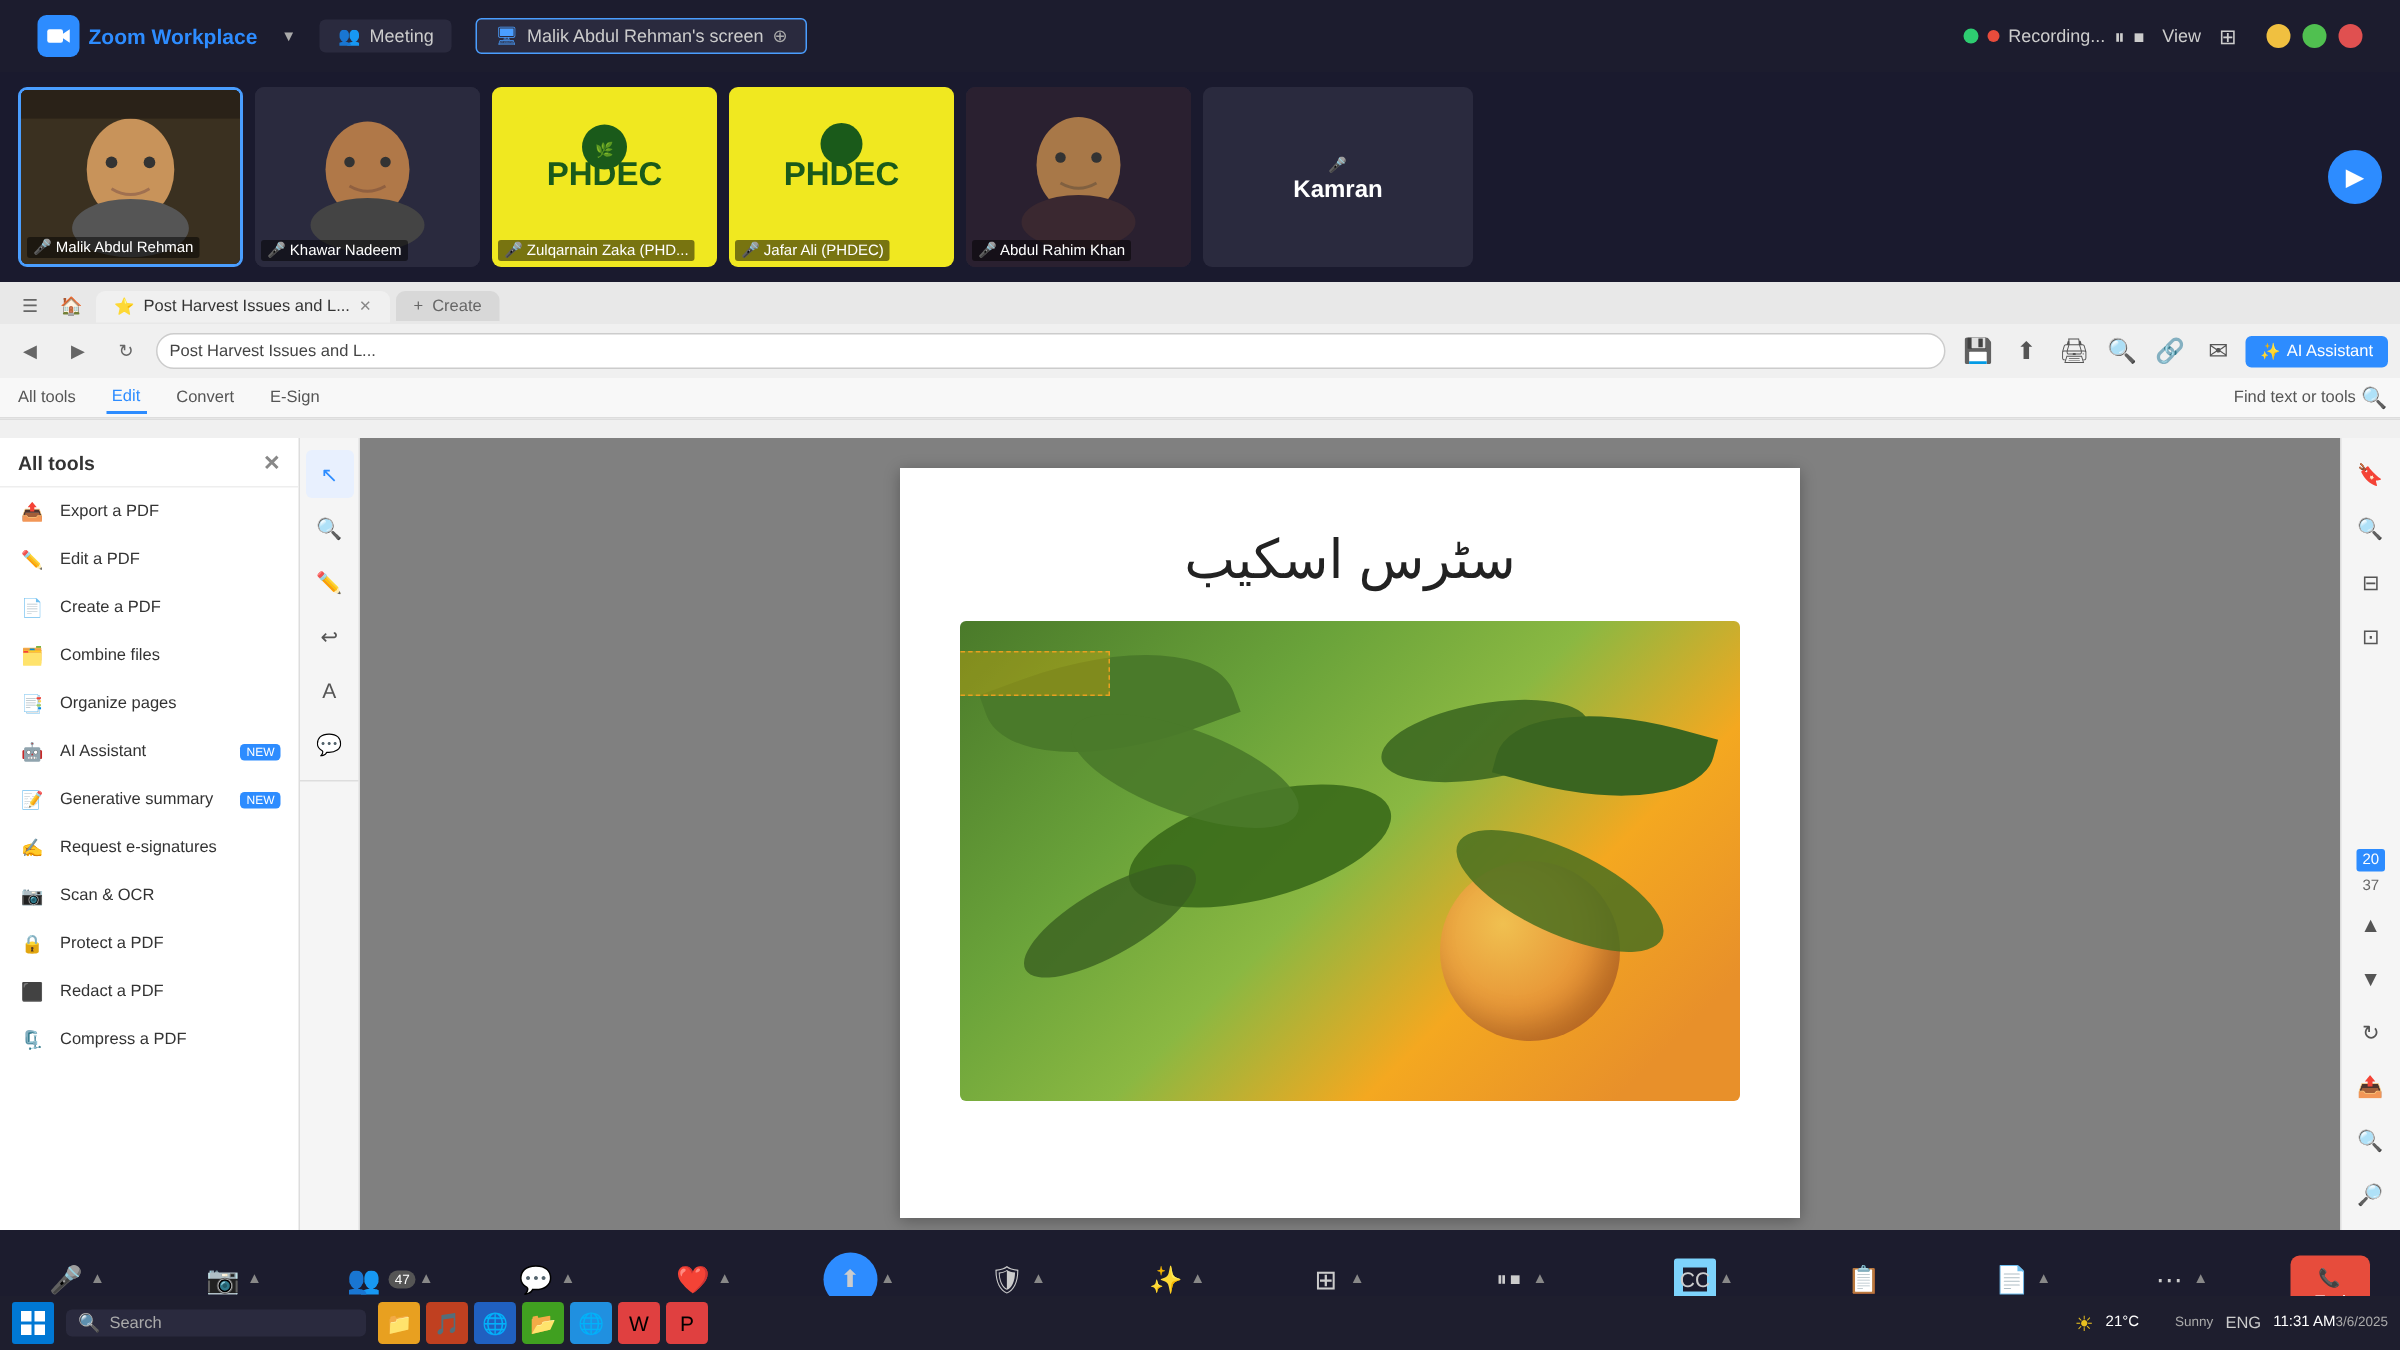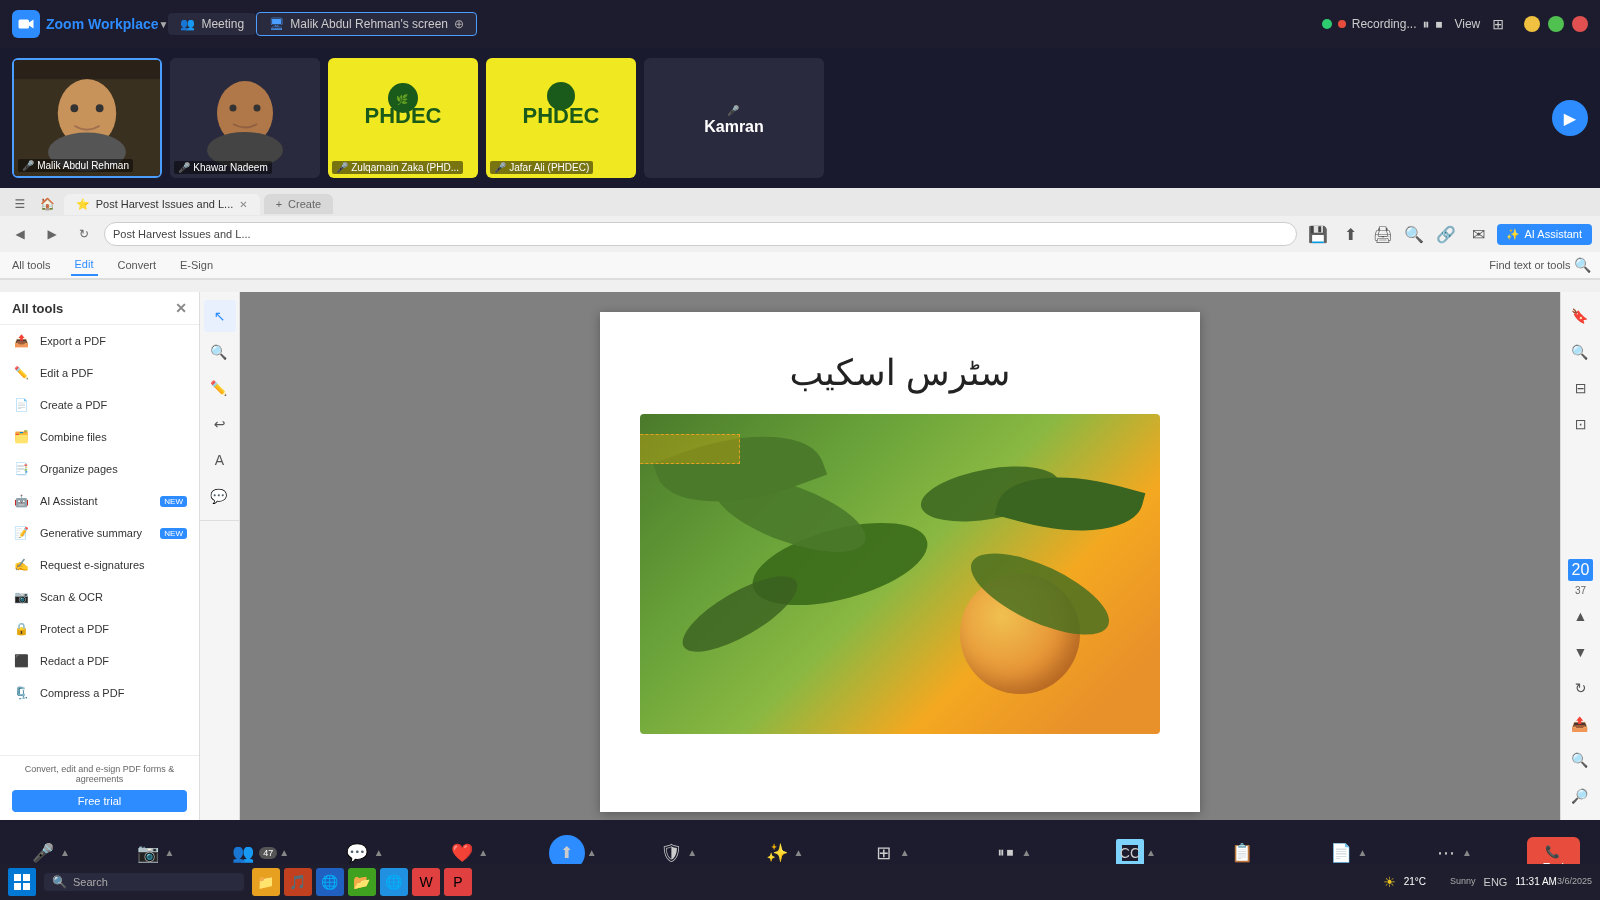--- a/index.html
+++ b/index.html
@@ -12,7 +12,8 @@
       background: #1c1c2e;
       display: flex;
       align-items: center;
-      padding: 0 12px;
+      padding: 0 25px;
+      gap: 16px;
       position: relative;
       z-index: 100;
     }

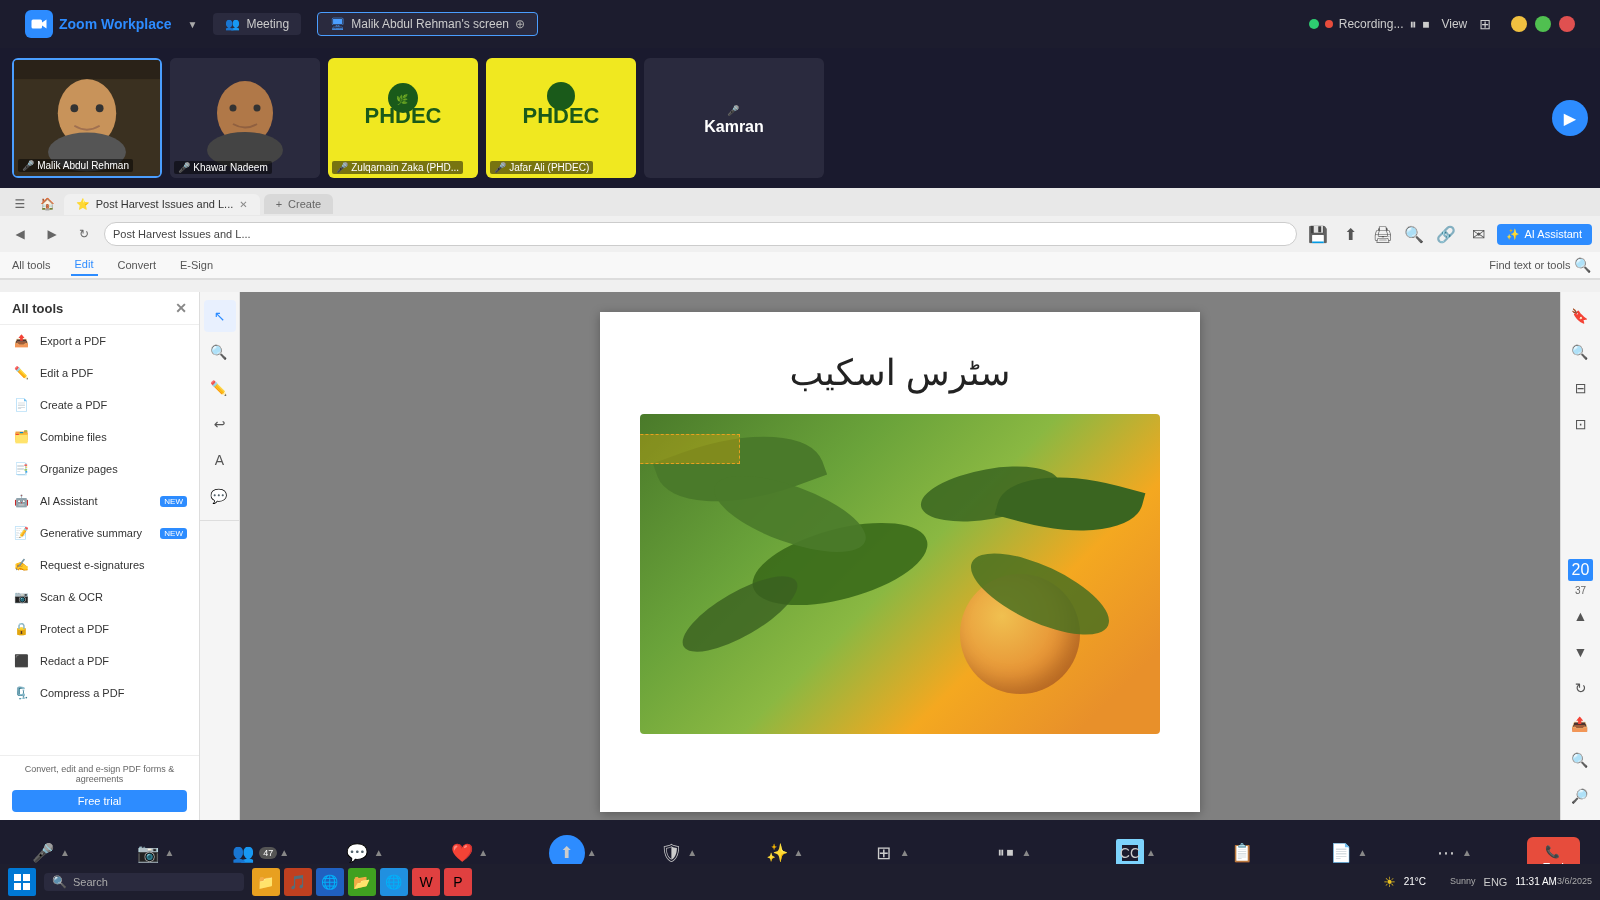--- a/index.html
+++ b/index.html
@@ -703,6 +703,22 @@
     </div>
   </div>
 
+  <div class="participant-tile">
+    <div class="participant-avatar">
+      <svg width="150" height="120" viewBox="0 0 150 120">
+        <rect width="150" height="120" fill="#2a2030"></rect>
+        <ellipse cx="75" cy="52" rx="28" ry="32" fill="#a87848"></ellipse>
+        <ellipse cx="75" cy="90" rx="38" ry="18" fill="#3a2830"></ellipse>
+        <circle cx="63" cy="47" r="3.5" fill="#333"></circle>
+        <circle cx="87" cy="47" r="3.5" fill="#333"></circle>
+        <path d="M 63 64 Q 75 71 87 64" stroke="#806040" stroke-width="2" fill="none"></path>
+      </svg>
+    </div>
+    <div class="participant-name">
+      <span>🎤</span>
+      Abdul Rahim Khan
+    </div>
+  </div>
 
   <div class="kamran-tile">
     <div style="text-align:center">

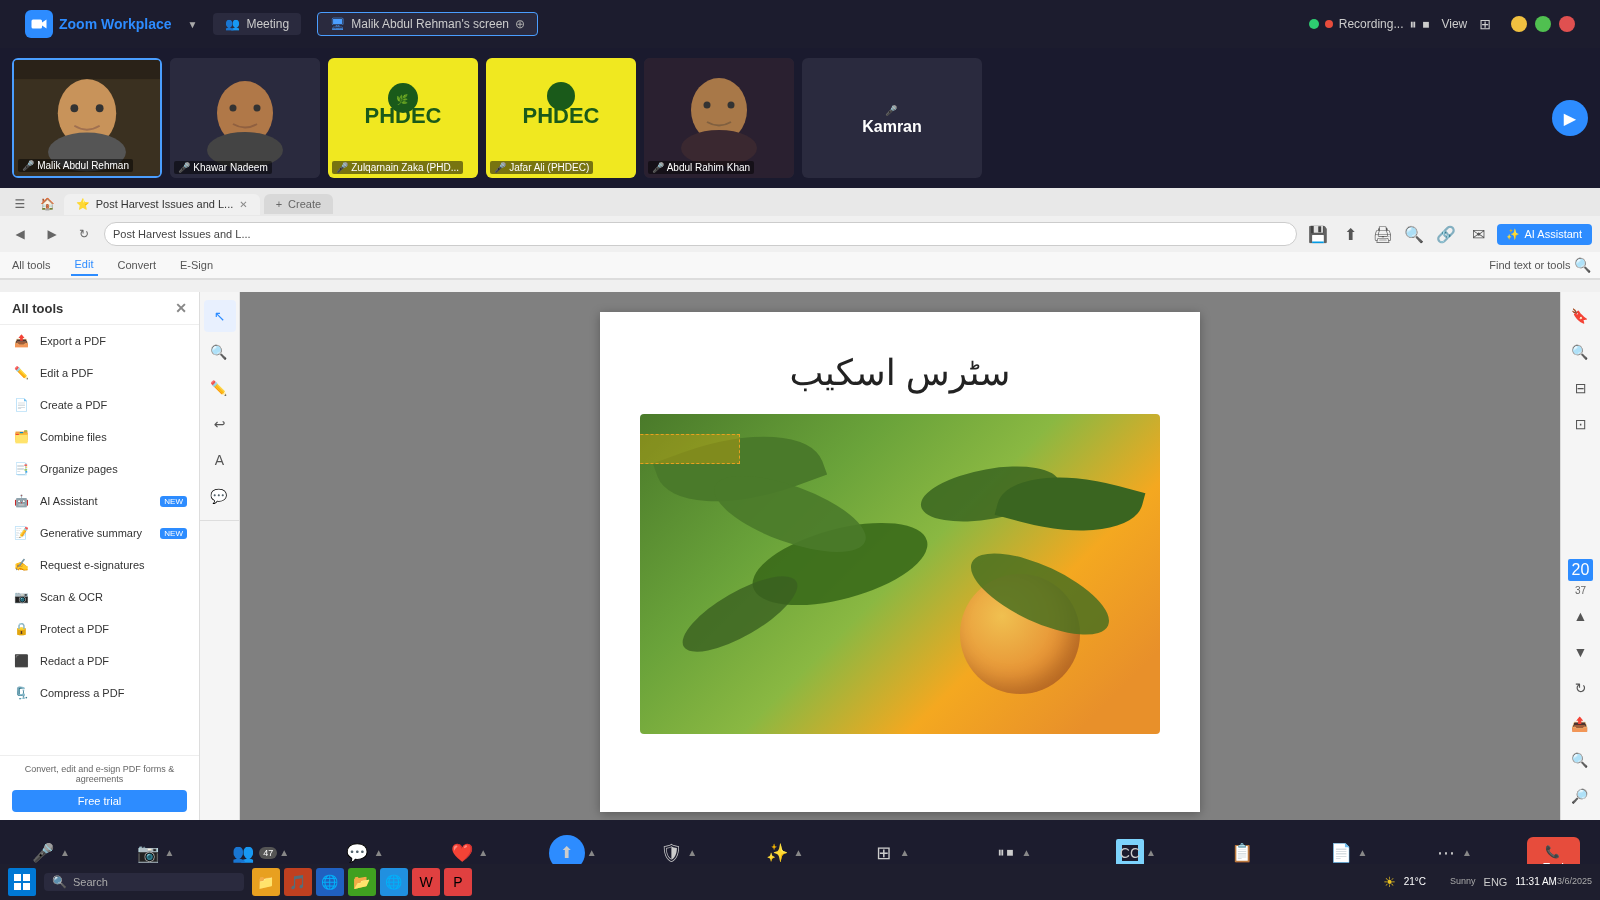--- a/index.html
+++ b/index.html
@@ -474,7 +474,7 @@
     .page-indicator {
       background: #2d8cff;
       color: white;
-      font-size: 16px;
+      font-size: 10px;
       padding: 2px 4px;
       border-radius: 2px;
       text-align: center;

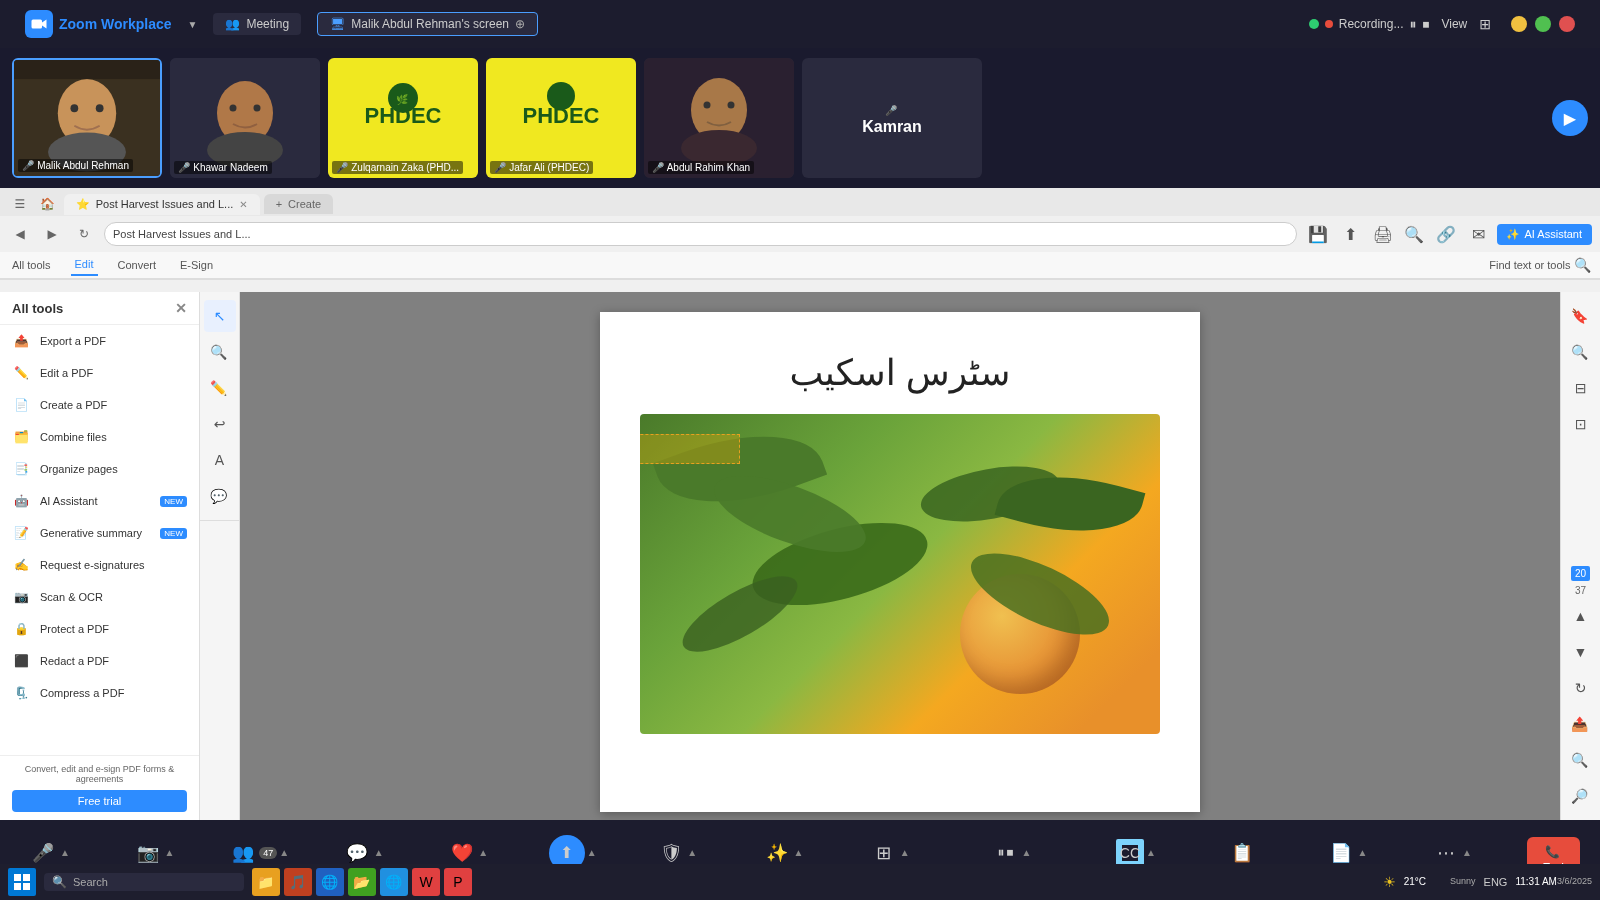--- a/index.html
+++ b/index.html
@@ -840,10 +840,6 @@
 
     <div style="height: 80px;"></div>
 
-    <div class="panel-footer">
-      <div class="panel-footer-text">Convert, edit and e-sign PDF forms &amp; agreements</div>
-      <button class="free-trial-btn">Free trial</button>
-    </div>
   </div>
 
   <div class="pdf-left-toolbar">

